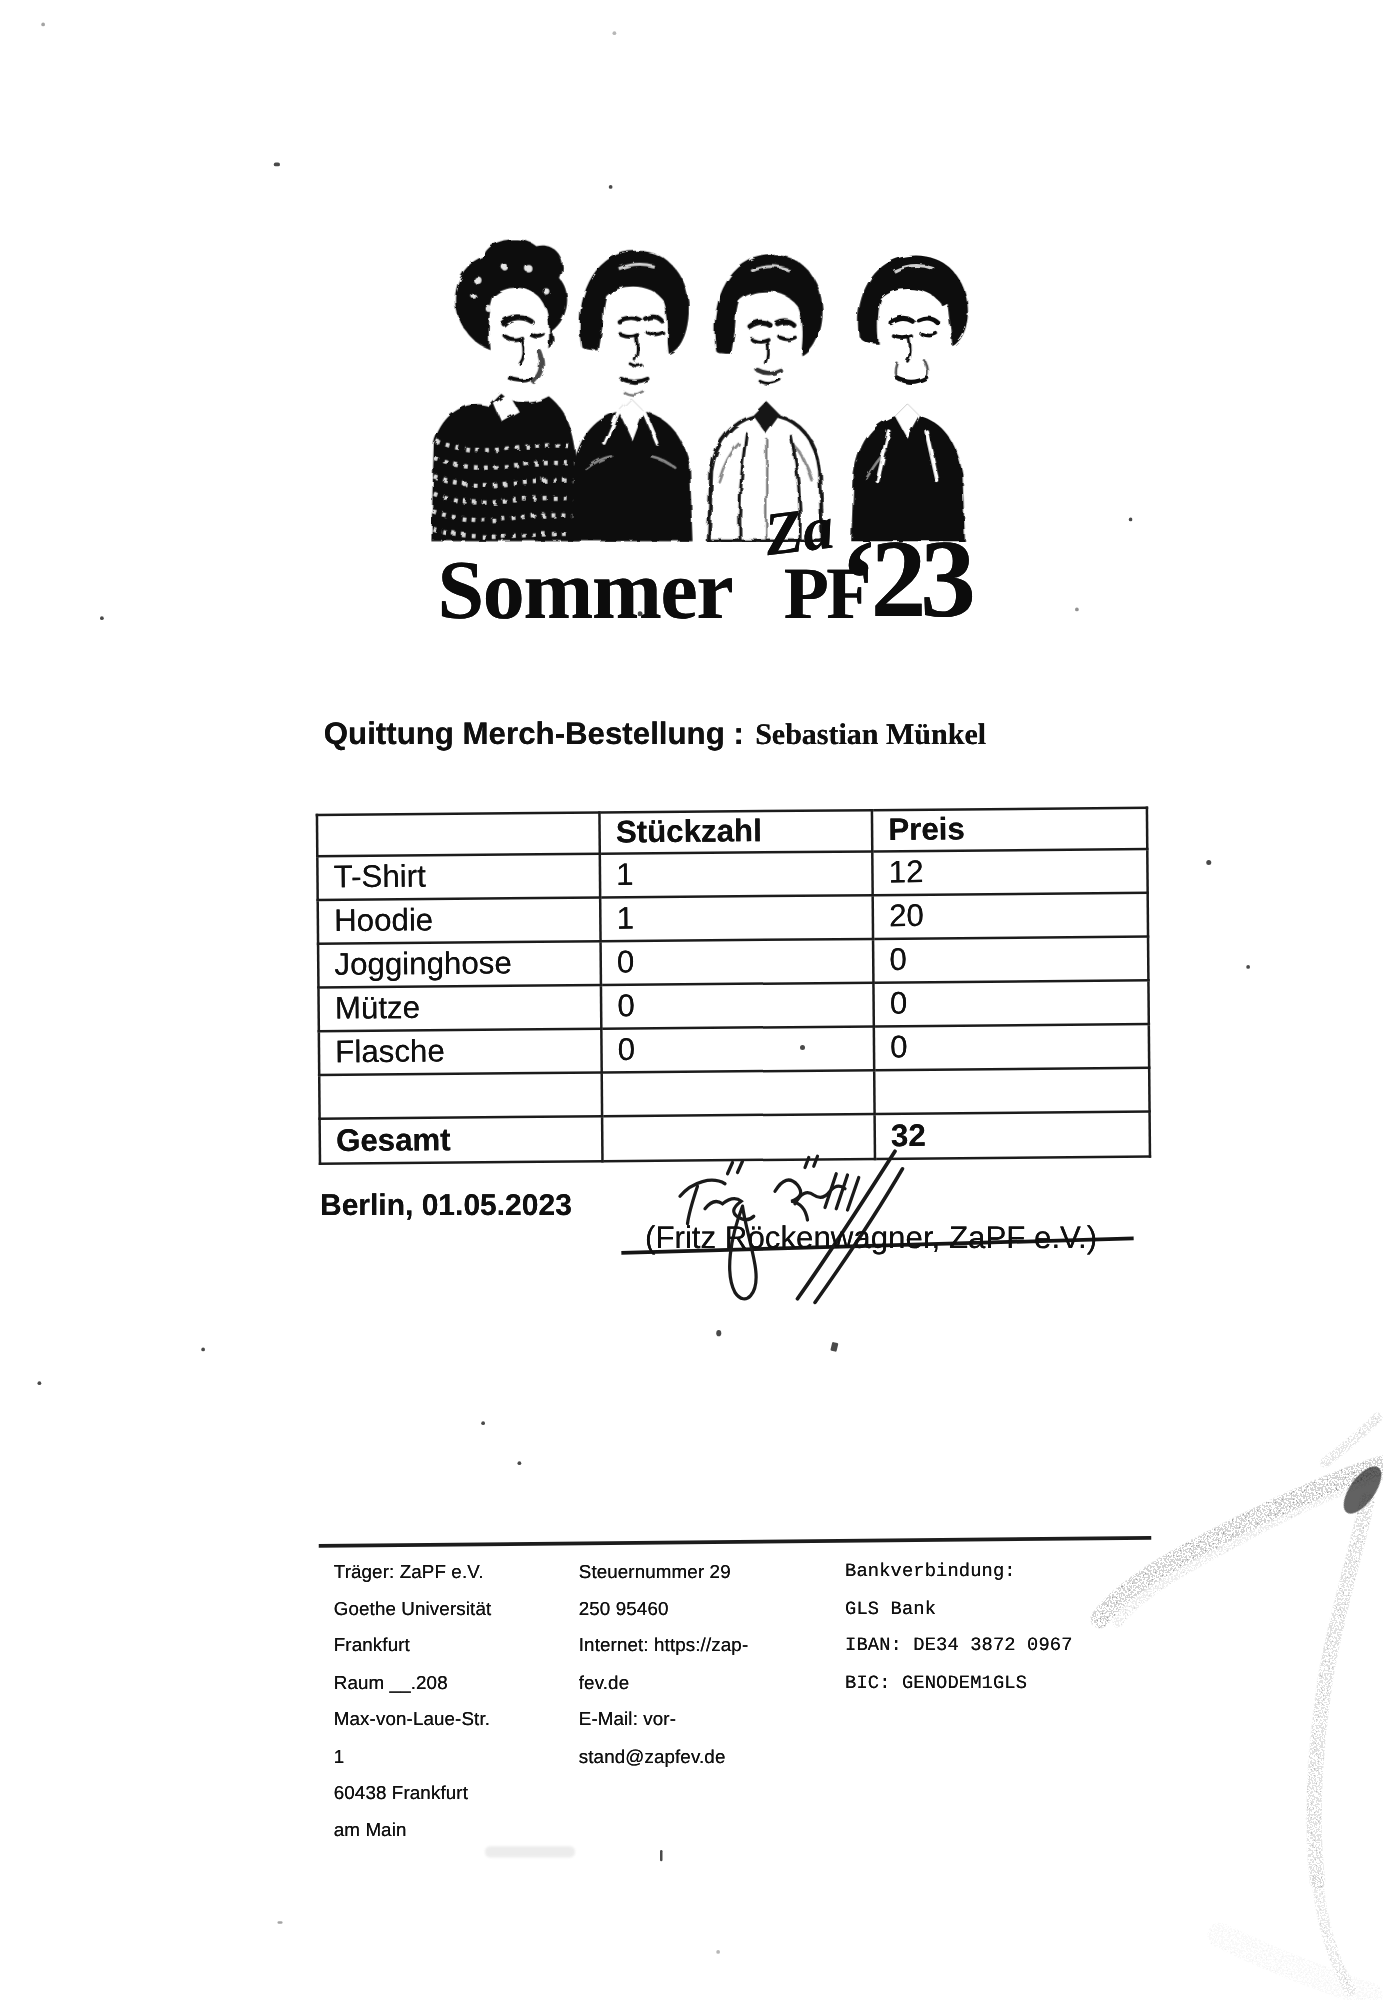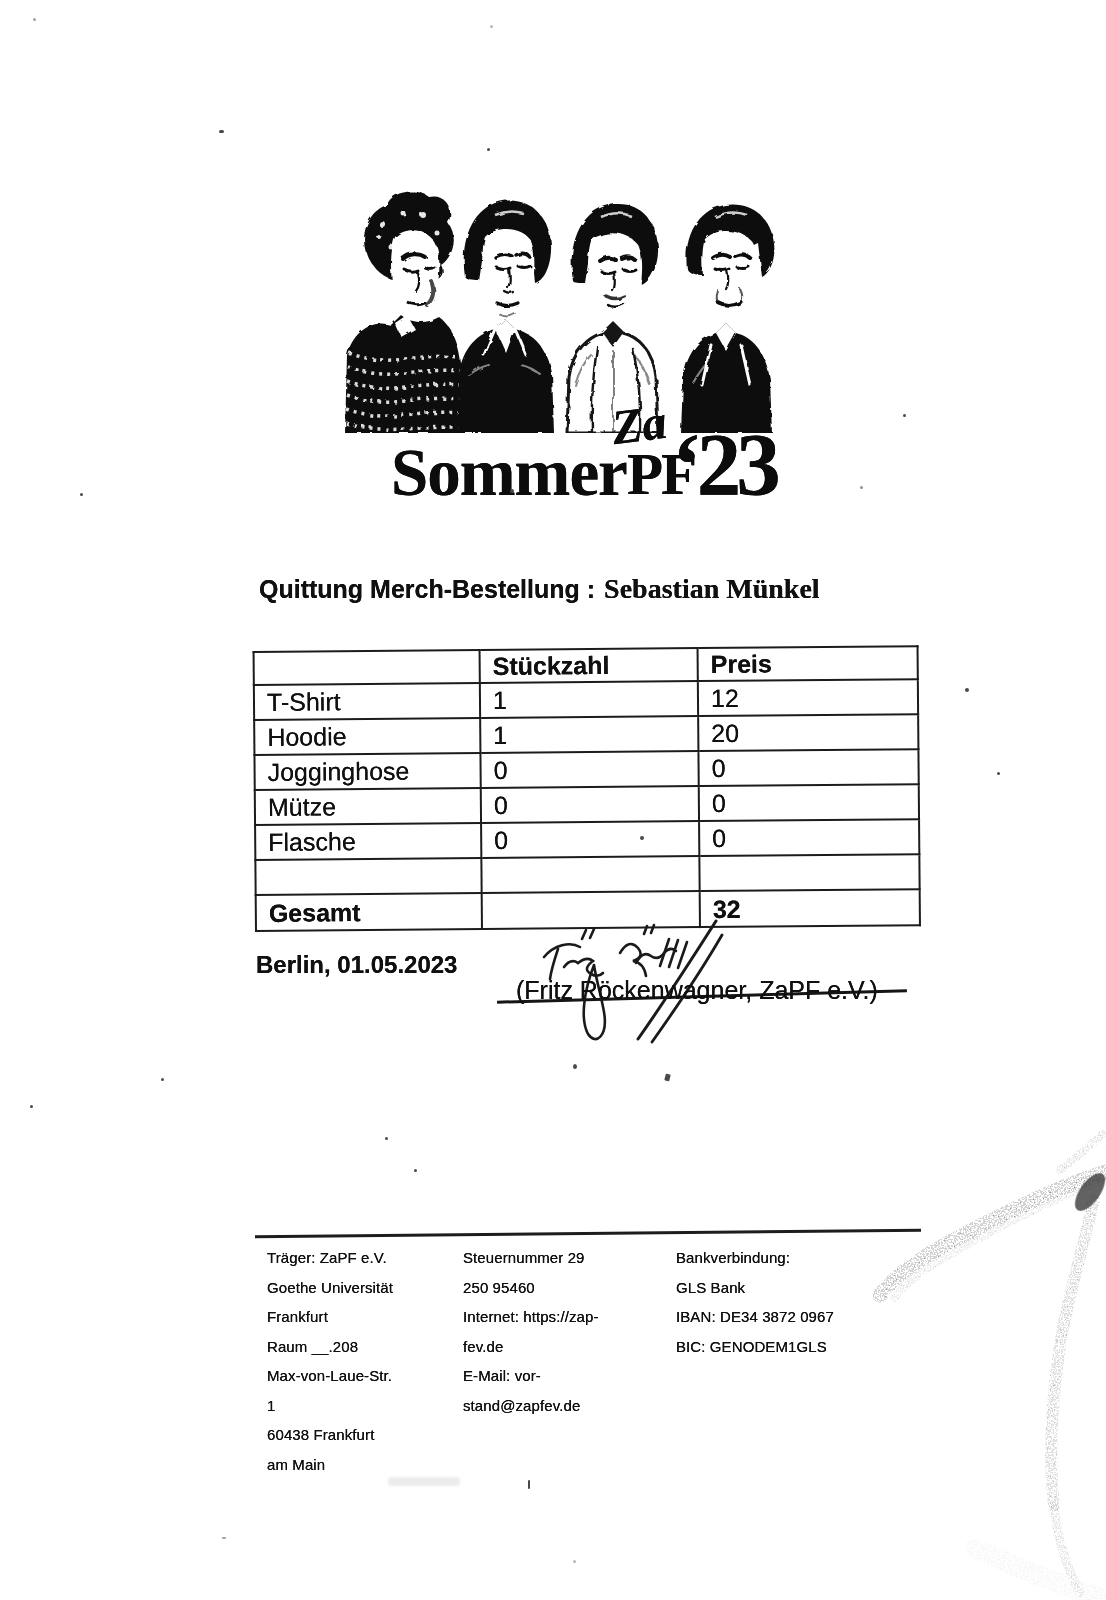--- a/index.html
+++ b/index.html
@@ -13,7 +13,7 @@
   
   .portraits{position:absolute;left:345px;top:185px;width:465px;height:248px;}
   .logo-text span{position:absolute;font-family:"Liberation Serif","DejaVu Serif",serif;font-weight:bold;color:#0c0c0c;white-space:nowrap;}
-  .lg-sommer{left:350px;top:434px;font-size:67px;letter-spacing:-1px;margin-left:41px;}
+  .lg-sommer{left:350px;top:434px;font-size:67px;letter-spacing:-1px;}
   .lg-za{left:612px;top:396px;font-size:49px;font-style:italic;transform:rotate(-7deg);}
   .lg-pf{left:627px;top:440px;font-size:59px;letter-spacing:-2px;}
   .lg-year{left:672px;top:413px;font-size:89px;letter-spacing:-5px;}

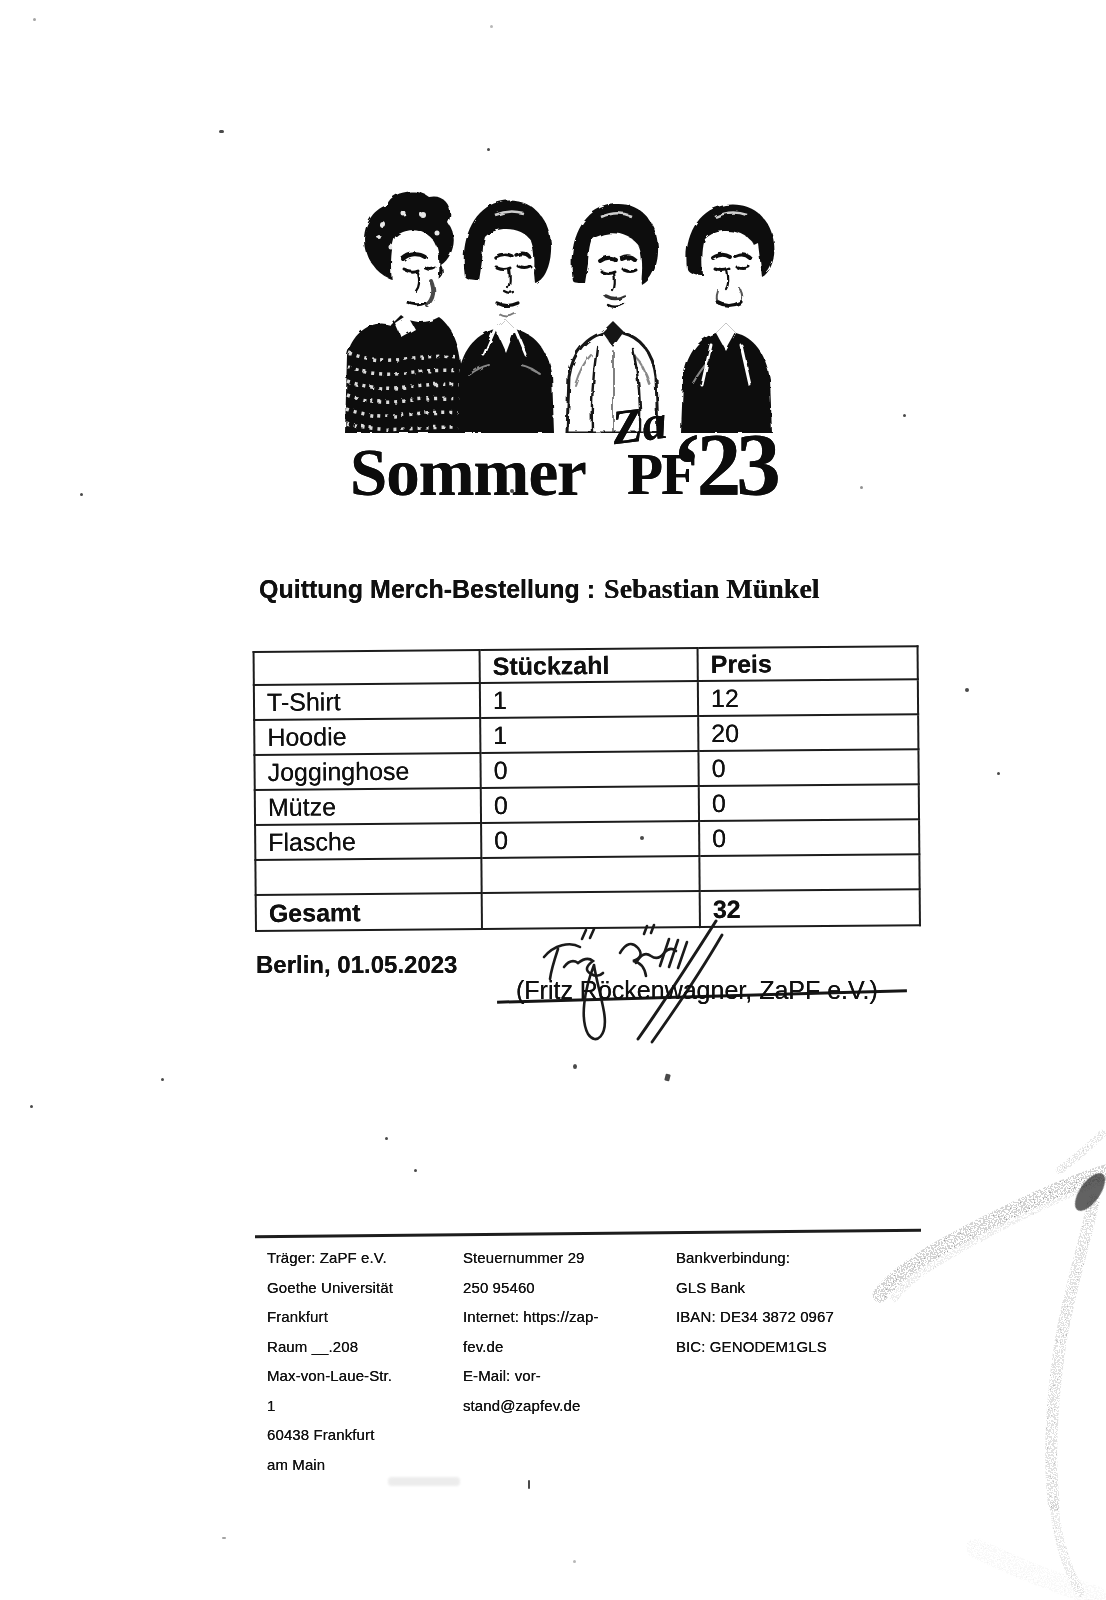--- a/index.html
+++ b/index.html
@@ -20,7 +20,7 @@
 
   
   .doc-title{position:absolute;left:259px;top:573px;font-size:25px;font-weight:bold;white-space:nowrap;}
-  .doc-title .name{font-family:"Liberation Serif","DejaVu Serif",serif;font-size:28px;margin-left:9px;text-align:right;}
+  .doc-title .name{font-family:"Liberation Serif","DejaVu Serif",serif;font-size:24px;margin-left:9px;text-align:right;}
 
   
   .order-table{

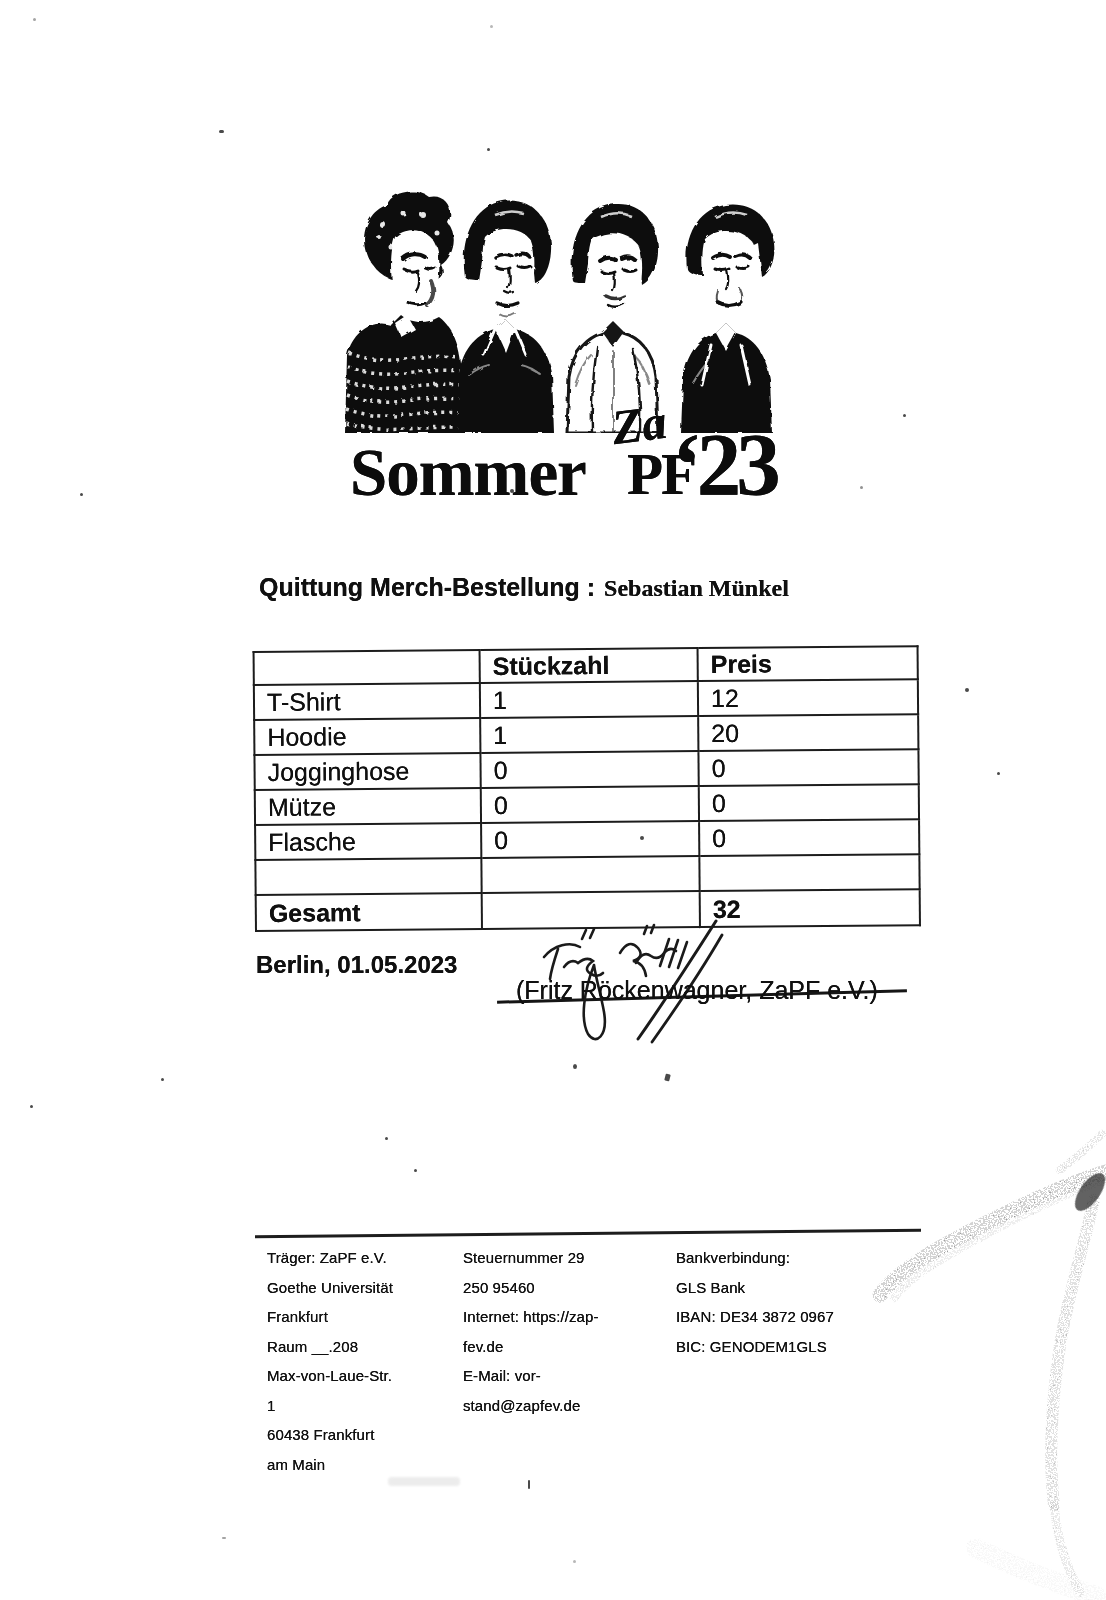--- a/index.html
+++ b/index.html
@@ -44,7 +44,7 @@
   .fcol{position:absolute;top:1243px;font-size:15px;line-height:29.5px;letter-spacing:.1px;}
   .fcol1{left:267px;width:192px;}
   .fcol2{left:463px;width:218px;}
-  .fcol3{left:676px;width:252px;}
+  .fcol3{left:676px;width:252px;font-family:Liberation Mono, monospace;}
 
   
   .speck{position:absolute;background:#4a4a4a;border-radius:50%;}

